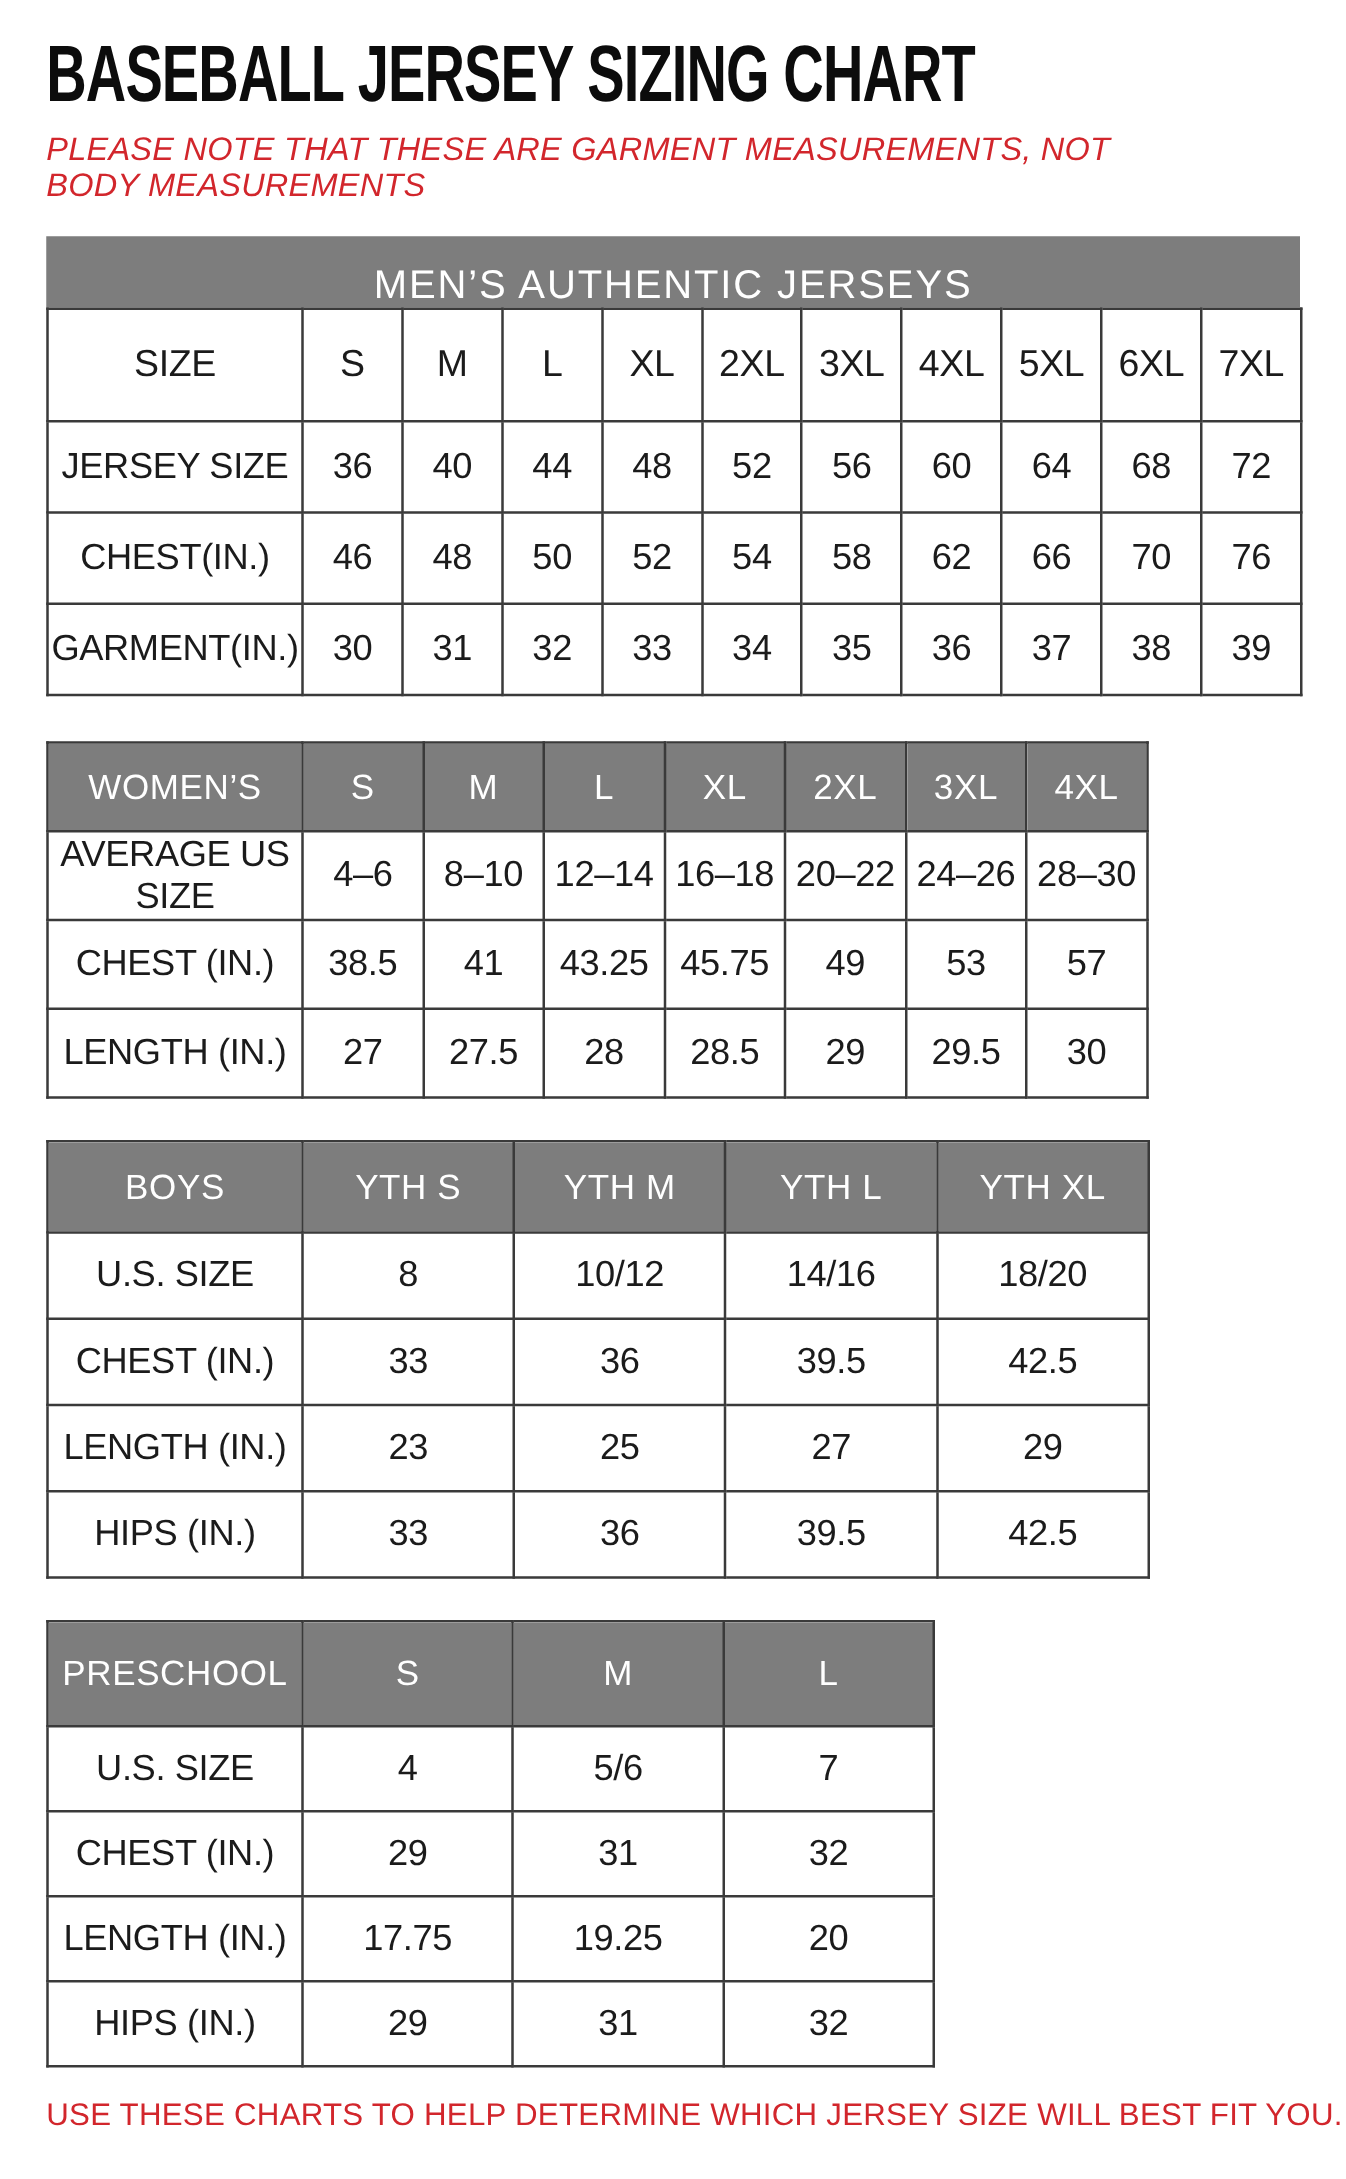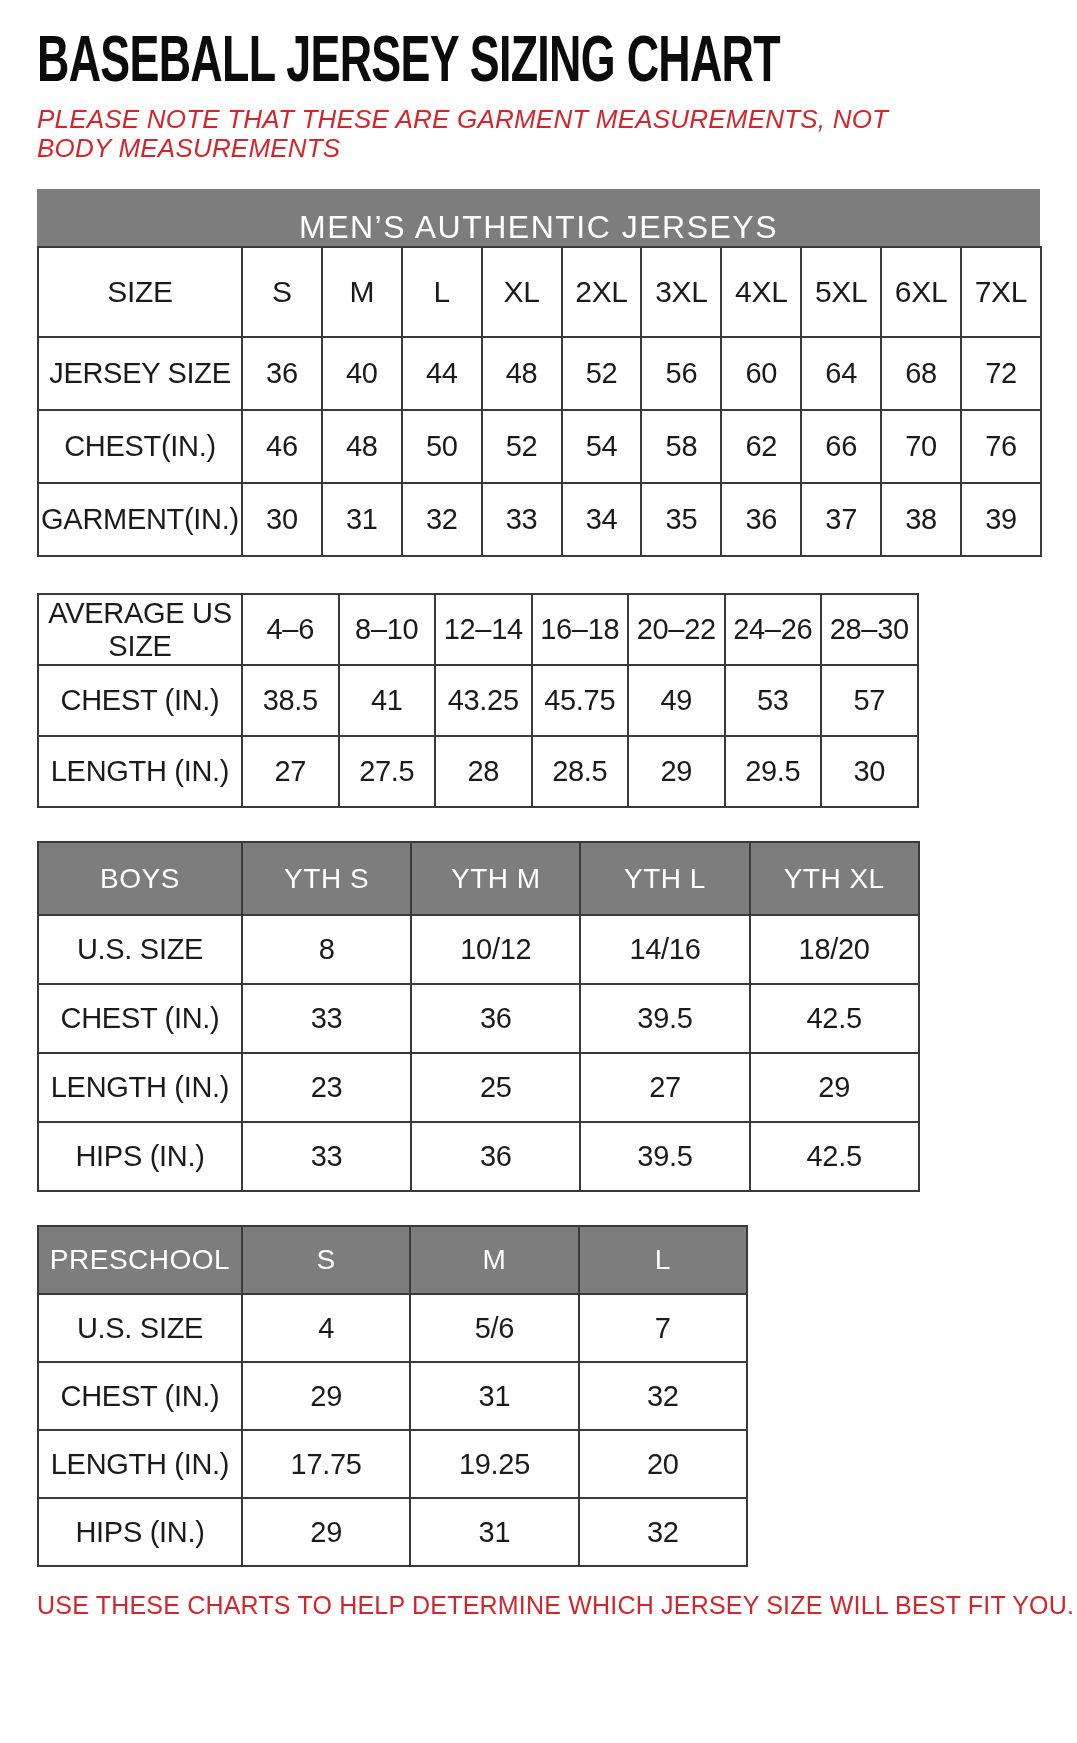--- a/index.html
+++ b/index.html
@@ -172,6 +172,16 @@
         <col class="c-data">
     </colgroup>
     <tbody>
+        <tr class="gray-head">
+      <th>WOMEN’S</th>
+      <th>S</th>
+      <th>M</th>
+      <th>L</th>
+      <th>XL</th>
+      <th>2XL</th>
+      <th>3XL</th>
+      <th>4XL</th>
+    </tr>
     <tr class="body-row">
       <td class="lbl">AVERAGE US SIZE</td>
       <td>4–6</td>

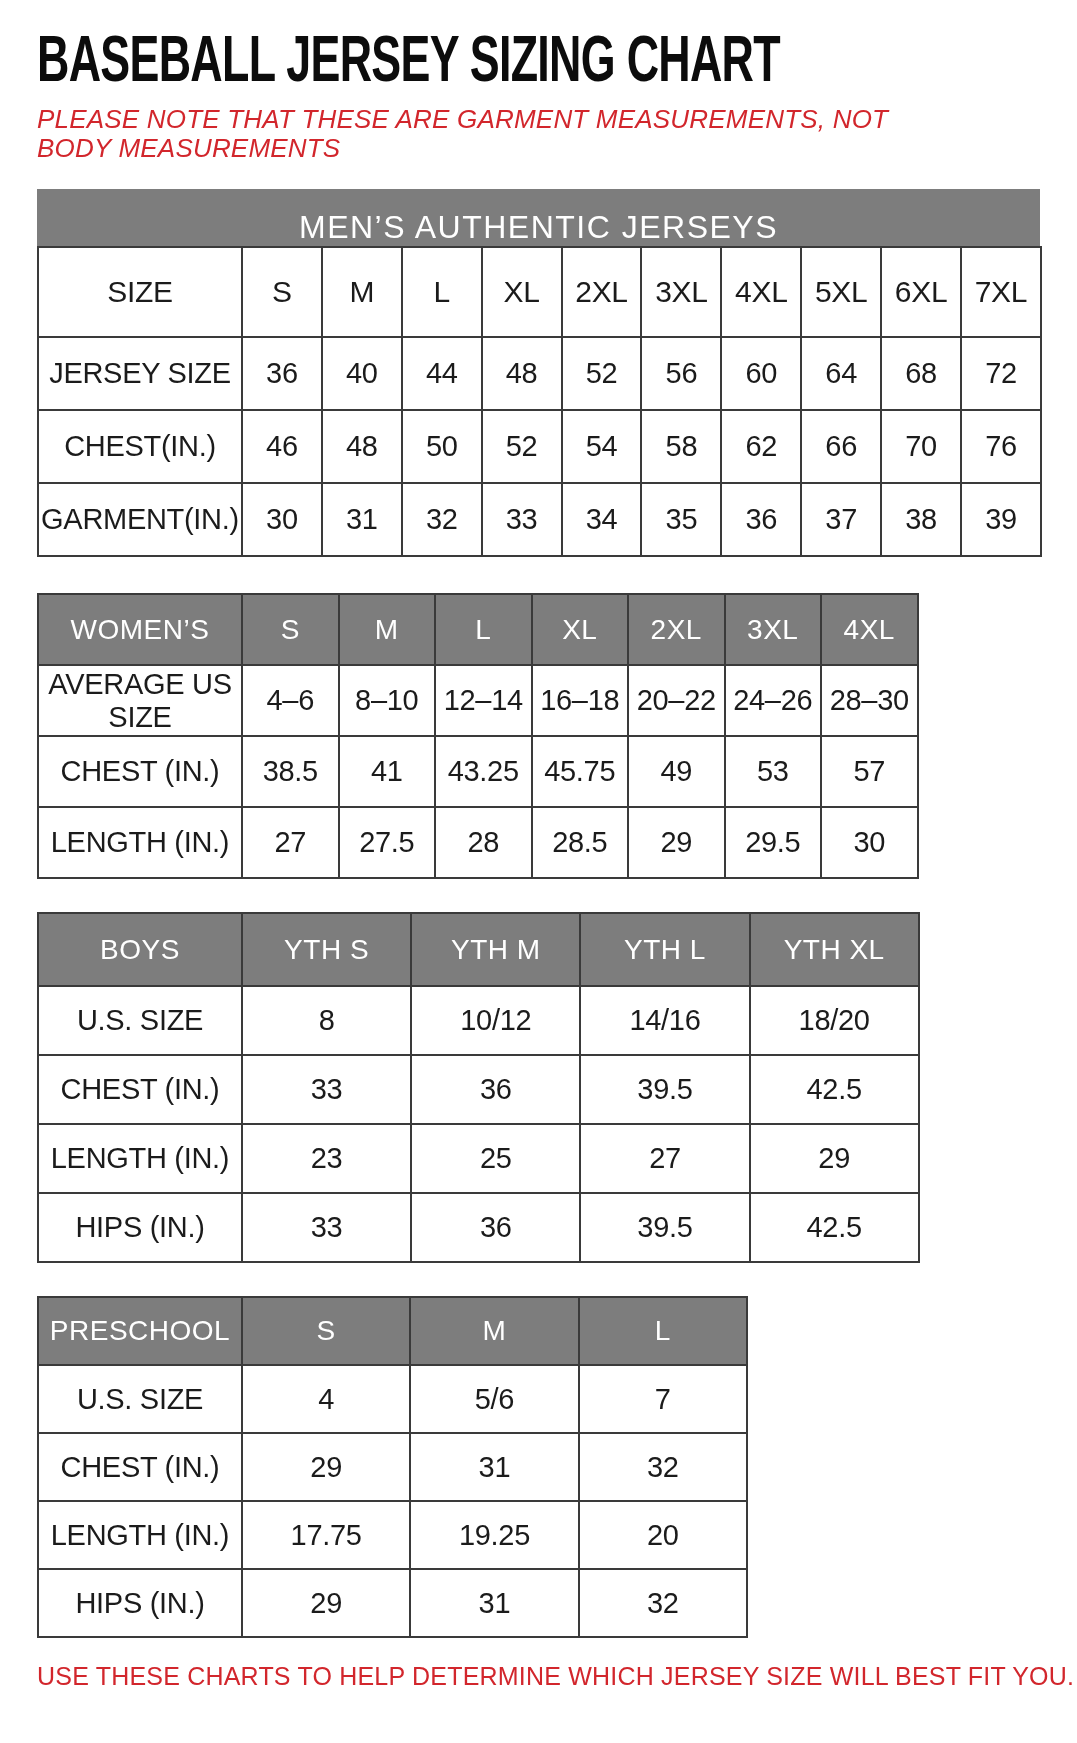--- a/index.html
+++ b/index.html
@@ -69,7 +69,7 @@
   table.preschool{width:709px;margin-top:33px;}
   table.preschool col.c-label{width:204px;}
   table.preschool col.c-data{width:168.3px;}
-  table.preschool tr.gray-head{height:68px;}
+  table.preschool tr.gray-head{height:84px;}
   table.preschool tr.body-row{height:68px;}
 
   .footer{

